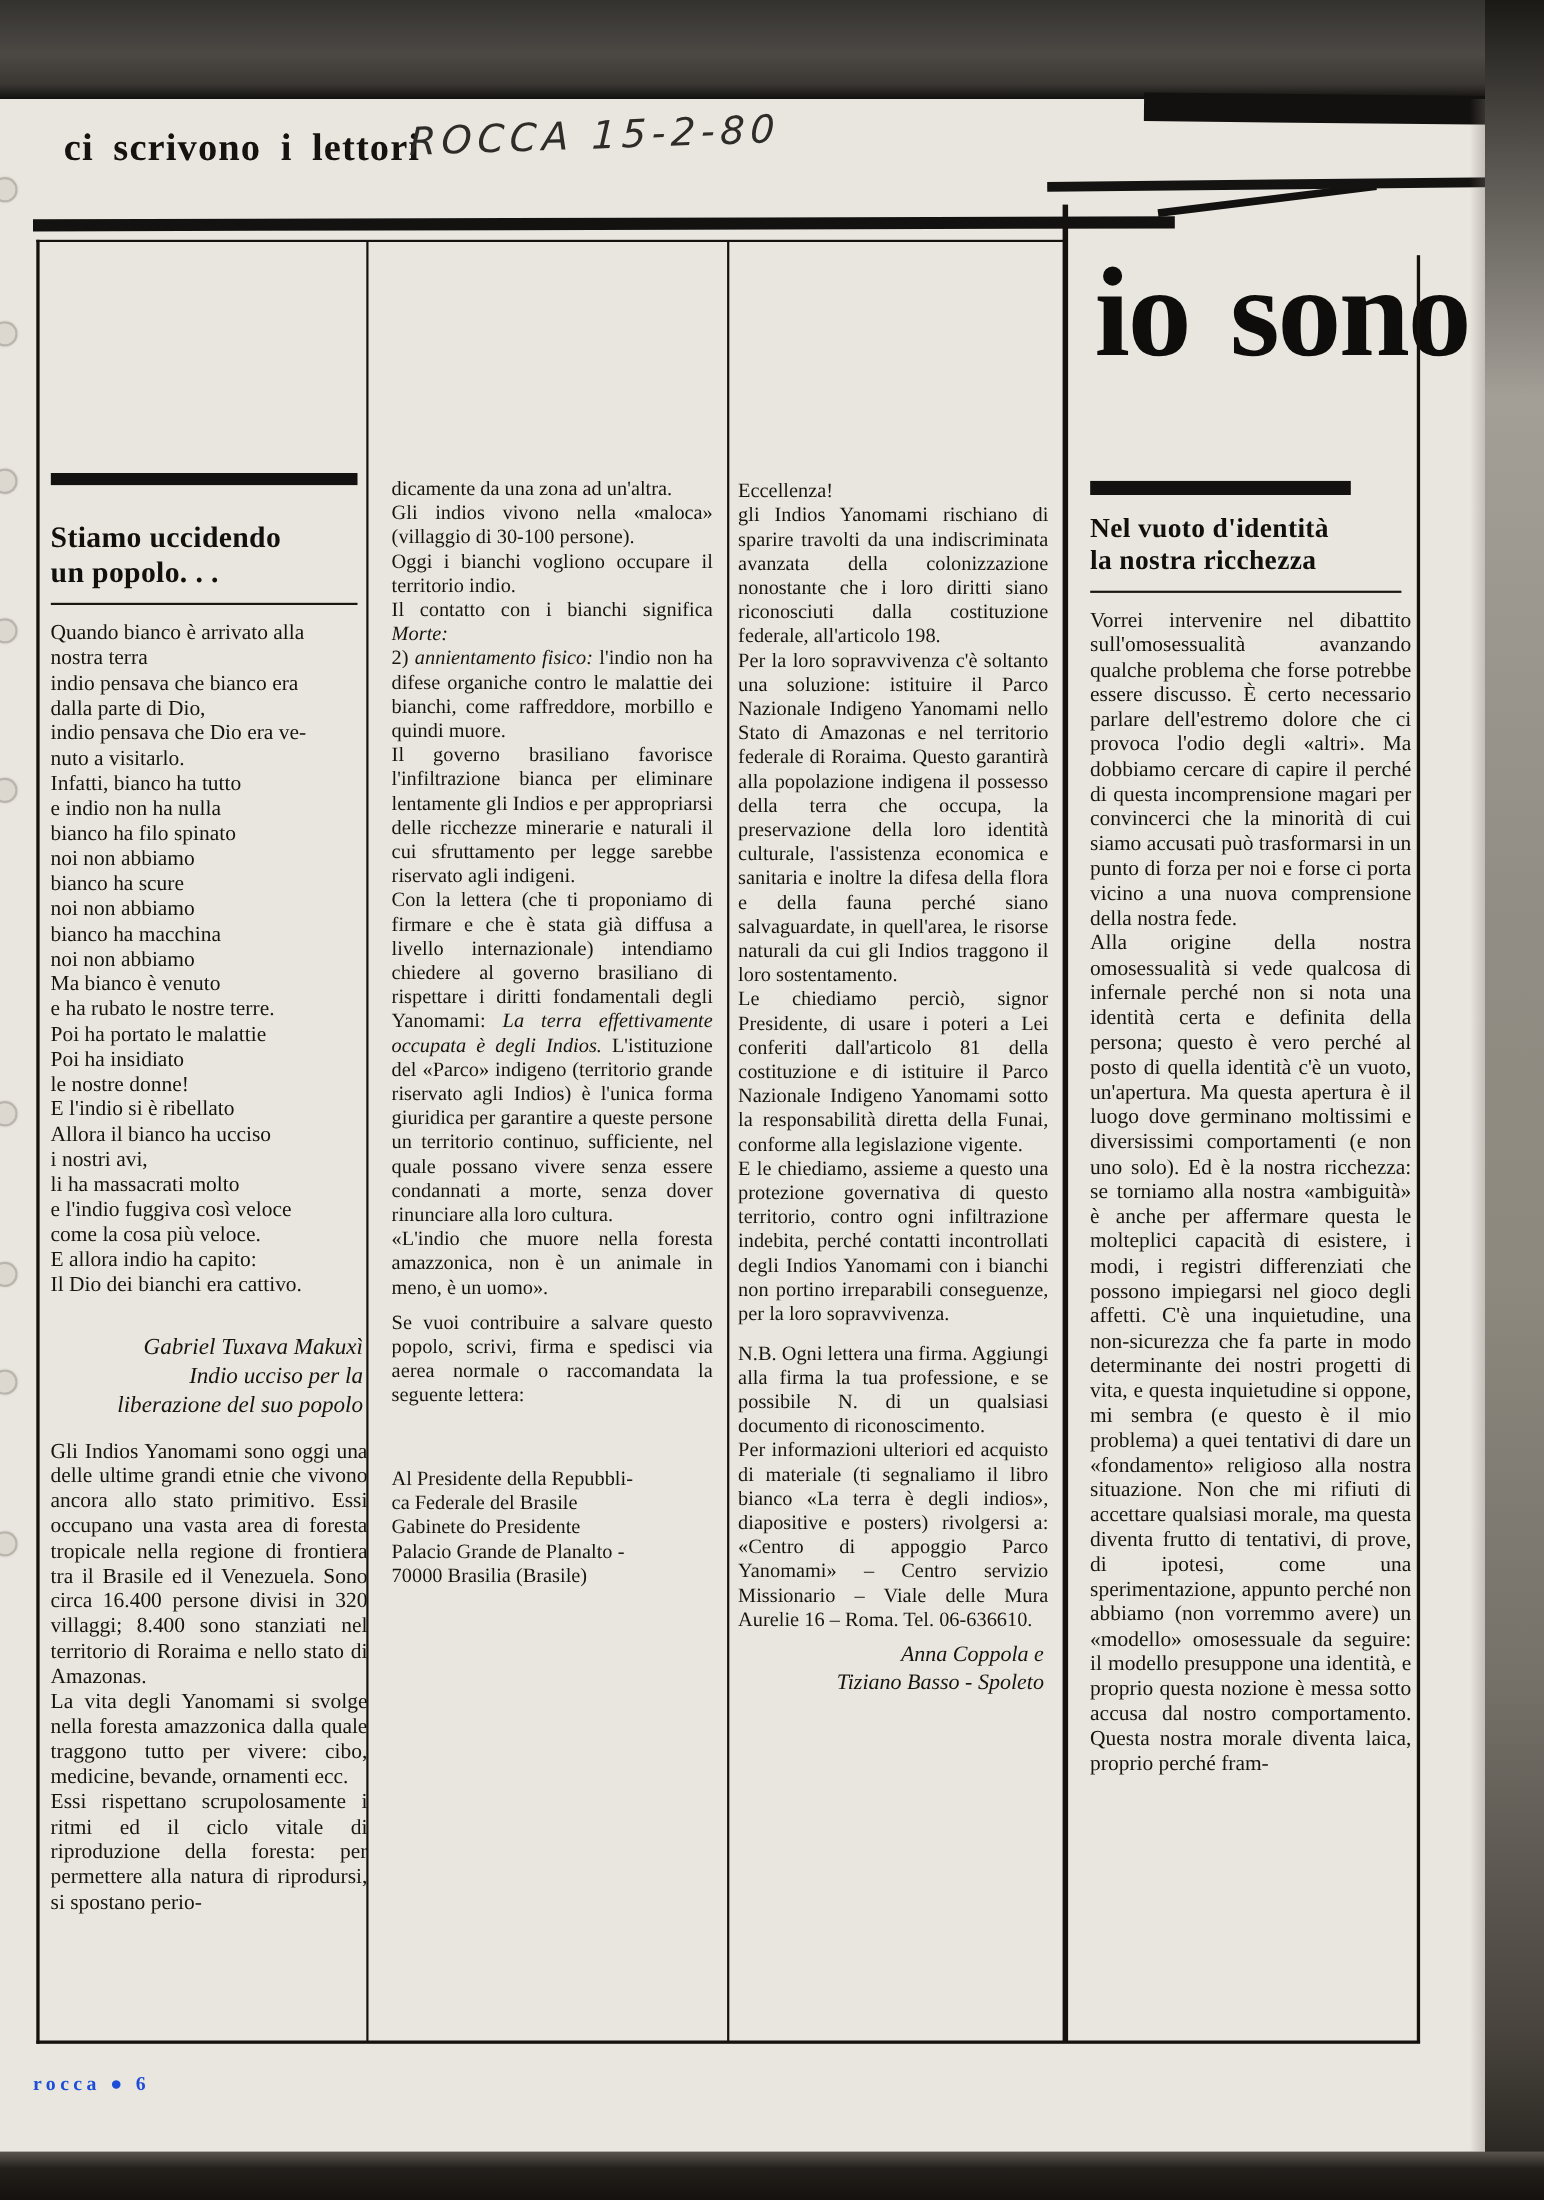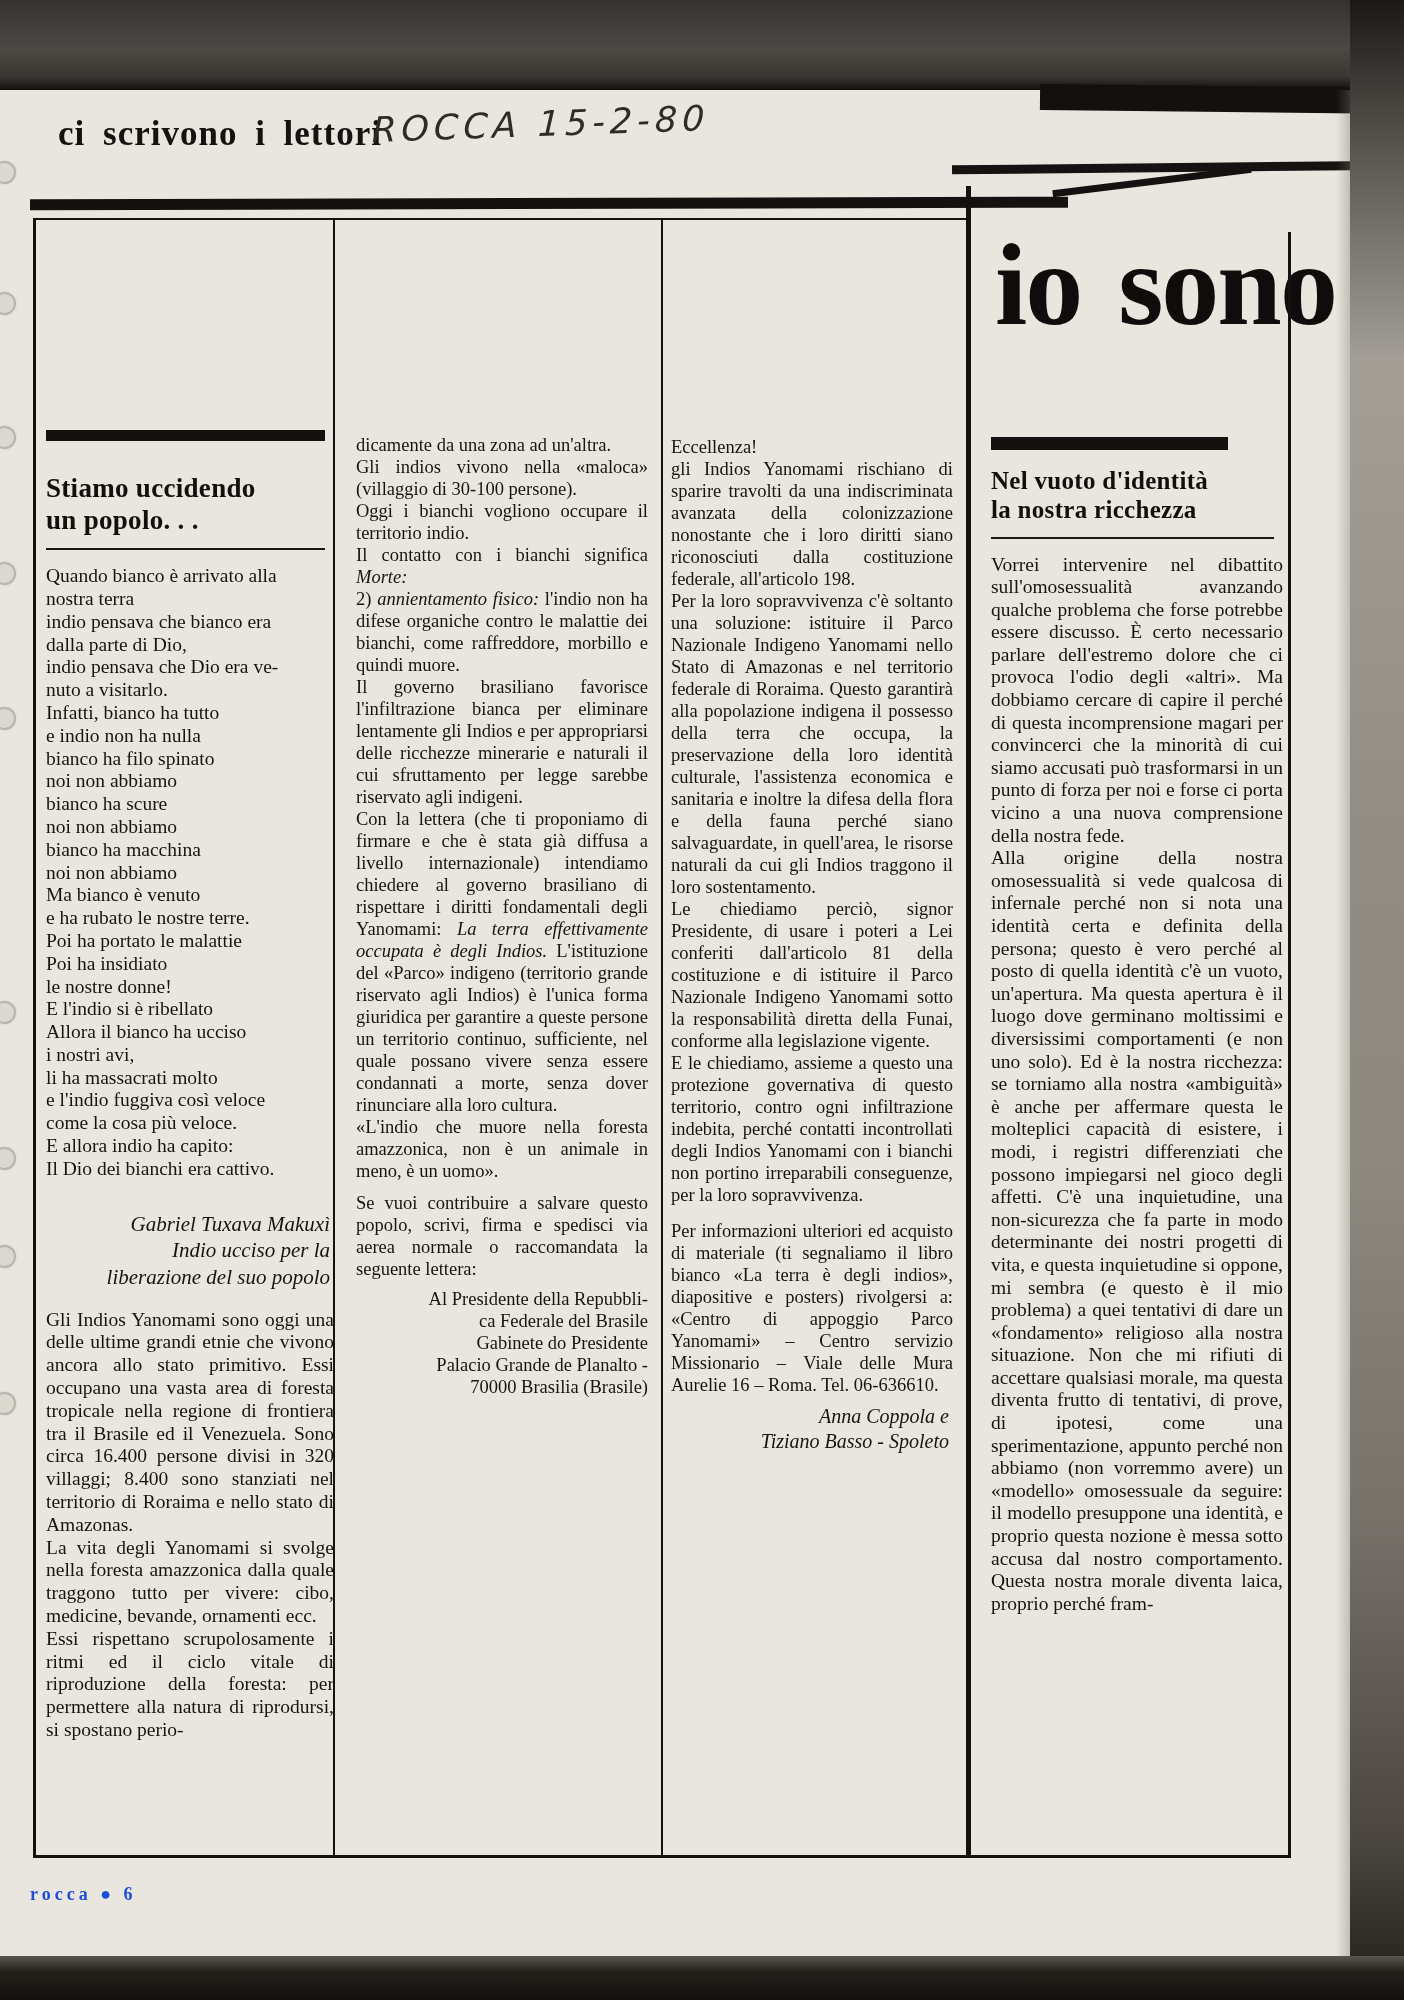--- a/index.html
+++ b/index.html
@@ -188,6 +188,7 @@
     <p class="para">Le chiediamo perciò, signor Presidente, di usare i poteri a Lei conferiti dall'articolo 81 della costituzione e di istituire il Parco Nazionale Indigeno Yanomami sotto la responsabilità diretta della Funai, conforme alla legislazione vigente.</p>
     <p class="para">E le chiediamo, assieme a questo una protezione governativa di questo territorio, contro ogni infiltrazione indebita, perché contatti incontrollati degli Indios Yanomami con i bianchi non portino irreparabili conseguenze, per la loro sopravvivenza.</p>
     <div style="height: 14px;"></div>
+    <p class="para">N.B. Ogni lettera una firma. Aggiungi alla firma la tua professione, e se possibile N. di un qualsiasi documento di riconoscimento.</p>
     <p class="para">Per informazioni ulteriori ed acquisto di materiale (ti segnaliamo il libro bianco «La terra è degli indios», diapositive e posters) rivolgersi a: «Centro di appoggio Parco Yanomami» – Centro servizio Missionario – Viale delle Mura Aurelie 16 – Roma. Tel. 06-636610.</p>
     <div style="height: 8px;"></div>
     <div class="sig">

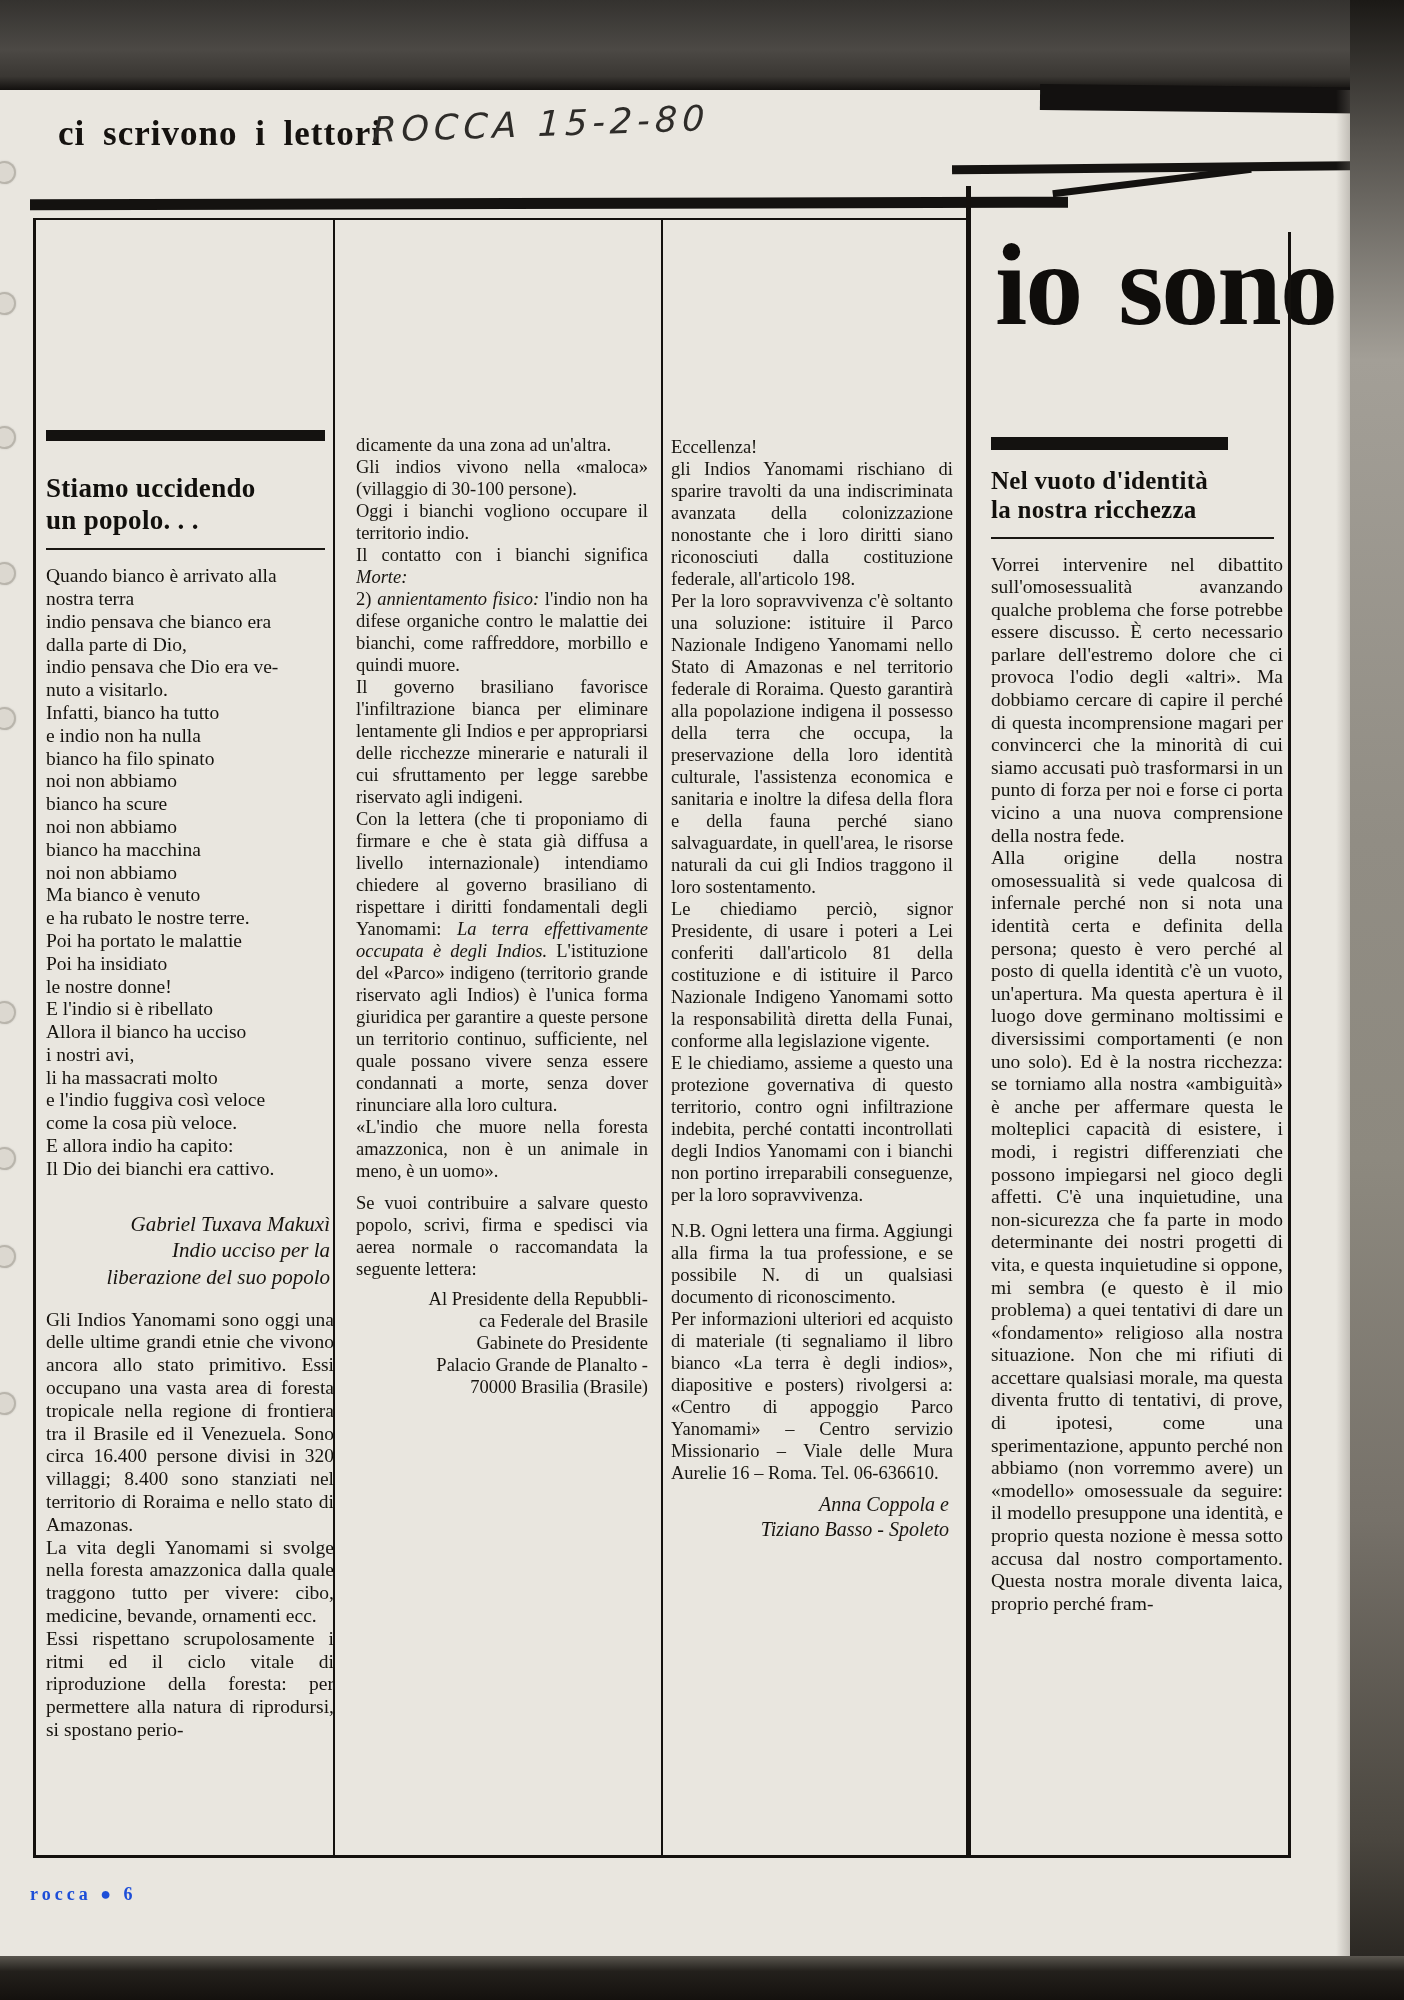--- a/index.html
+++ b/index.html
@@ -88,7 +88,7 @@
   .poem { text-align:left; }
   .poem div { white-space:nowrap; }
   .para { margin:0; }
-  .plines { text-align:right; }
+  .plines { text-align:left;margin-top:46px; }
   .plines div { white-space:nowrap; }
   .sig { font-style:italic; text-align:right; font-size:21px; line-height:1.27; padding-right:4px; }
   #col3 .sig { font-size:20px;font-style:italic; }

